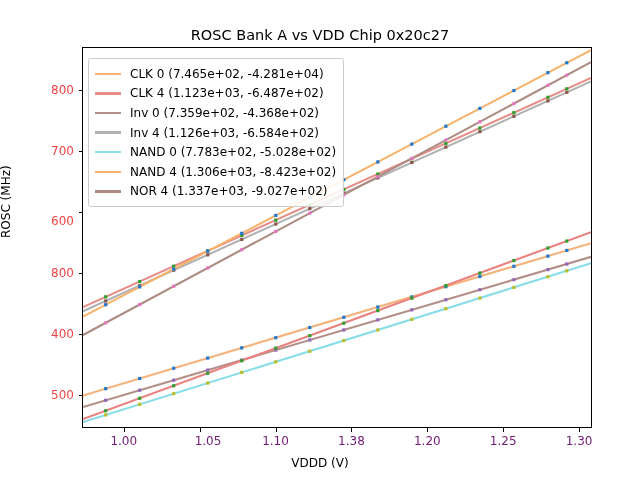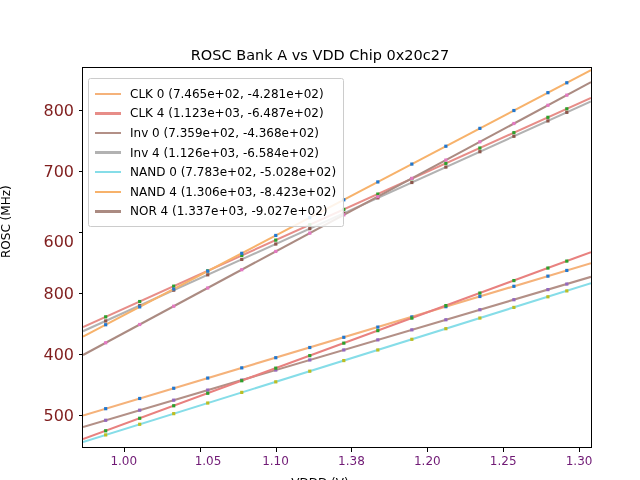--- a/index.html
+++ b/index.html
@@ -10,7 +10,7 @@
     overflow:hidden;
     position:relative;
   }
-  #figure{position:absolute;left:0;top:0;width:640px;height:368px;margin-top:20px;}
+  #figure{position:absolute;left:0;top:0;width:640px;height:368px;}
   #chart-title{
     position:absolute;left:0;top:27px;width:640px;
     text-align:center;font-size:14.5px;color:#000;

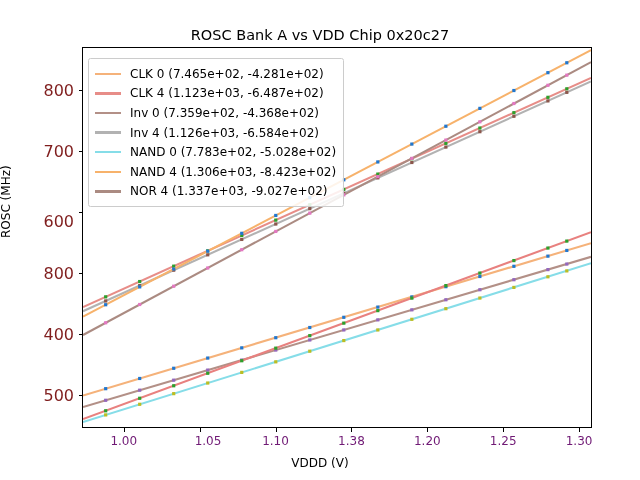--- a/index.html
+++ b/index.html
@@ -249,7 +249,7 @@
   <div id="legend">
       <div class="legend-row">
         <span class="legend-swatch" style="background: rgb(245, 178, 122);"></span>
-        <span class="legend-text">CLK 0 (7.465e+02, -4.281e+02)</span>
+        <span class="legend-text">CLK 0 (7.465e+02, -4.281e+04)</span>
       </div>
       <div class="legend-row">
         <span class="legend-swatch" style="background: rgb(231, 141, 136);"></span>

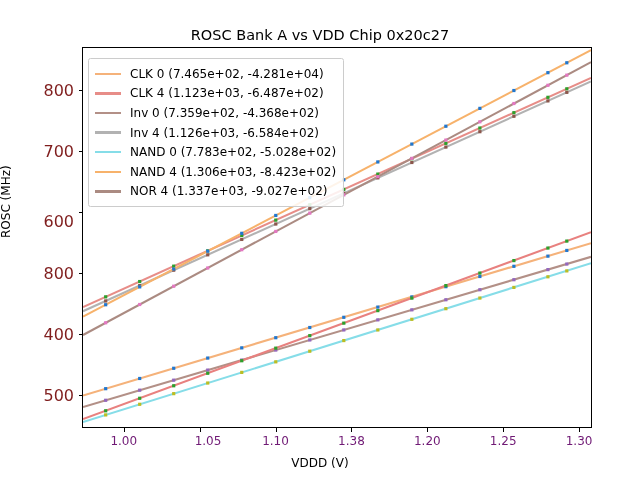--- a/index.html
+++ b/index.html
@@ -24,7 +24,7 @@
   #svg-lines{position:absolute;left:0;top:0;width:100%;height:100%;}
   .ytick-label{
     position:absolute;right:0;text-align:right;width:60px;
-    font-size:16px;color:#7f1d1d;transform:translateY(-50%);
+    font-size:12px;color:#ef4444;transform:translateY(-50%);
   }
   .ytick-mark{position:absolute;left:-3.5px;width:3.5px;height:1px;background:#000;}
   .xtick-label{

